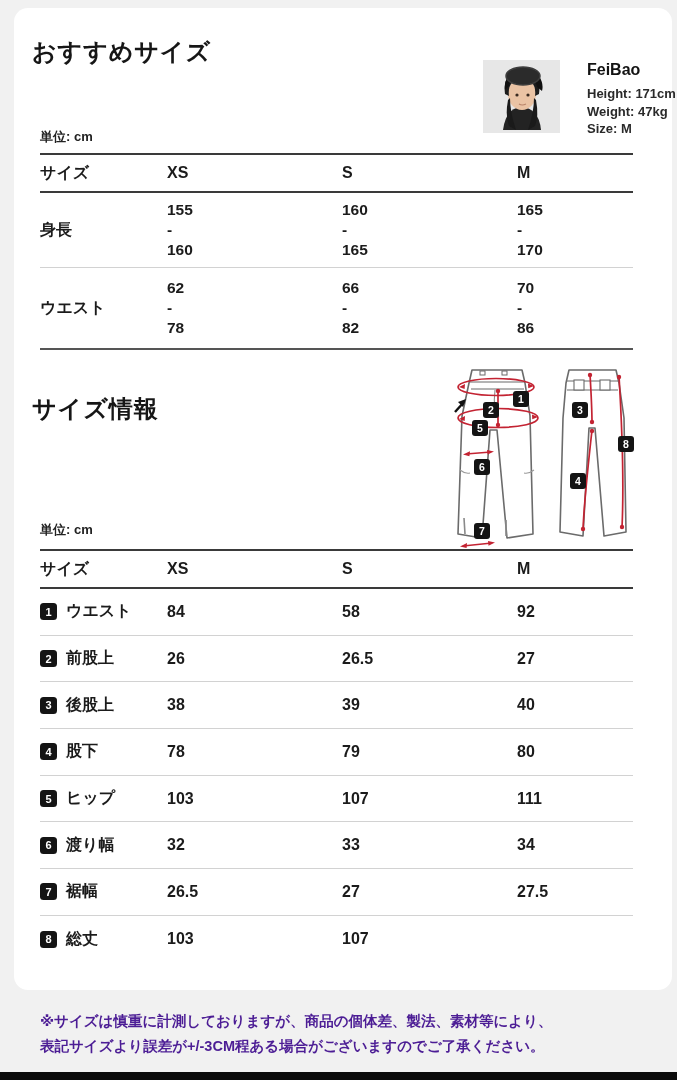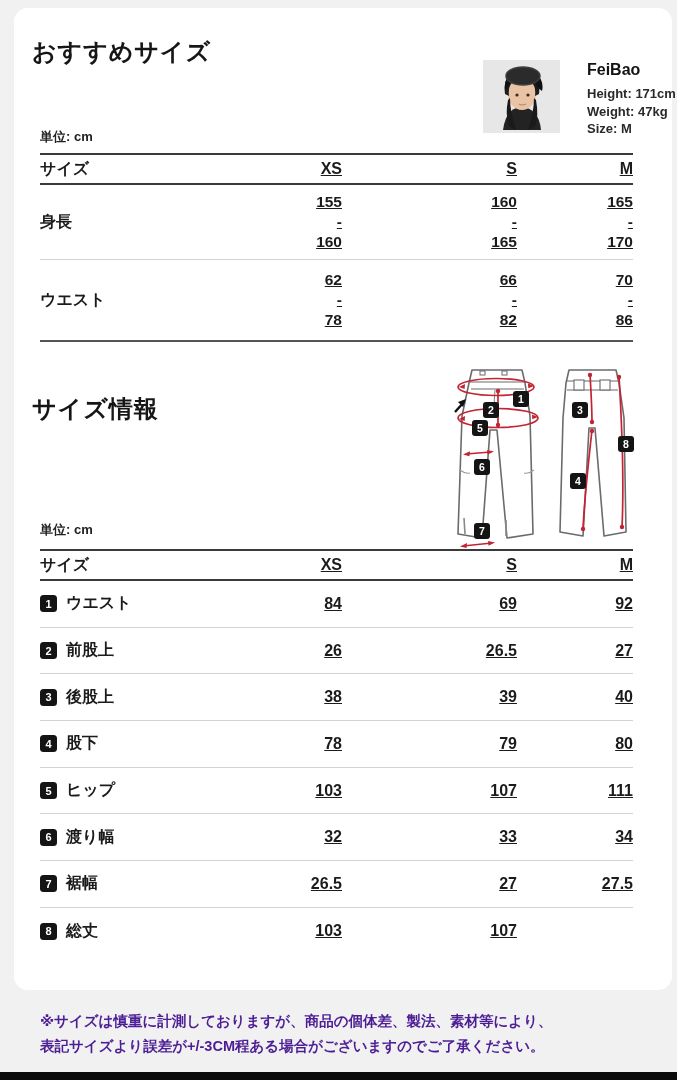--- a/index.html
+++ b/index.html
@@ -39,7 +39,7 @@
     align-items:center;
   }
   .t-head {
-    height:32px;
+    height:40px;
     border-top:2px solid #3a3a3a;
     border-bottom:2px solid #3a3a3a;
   }

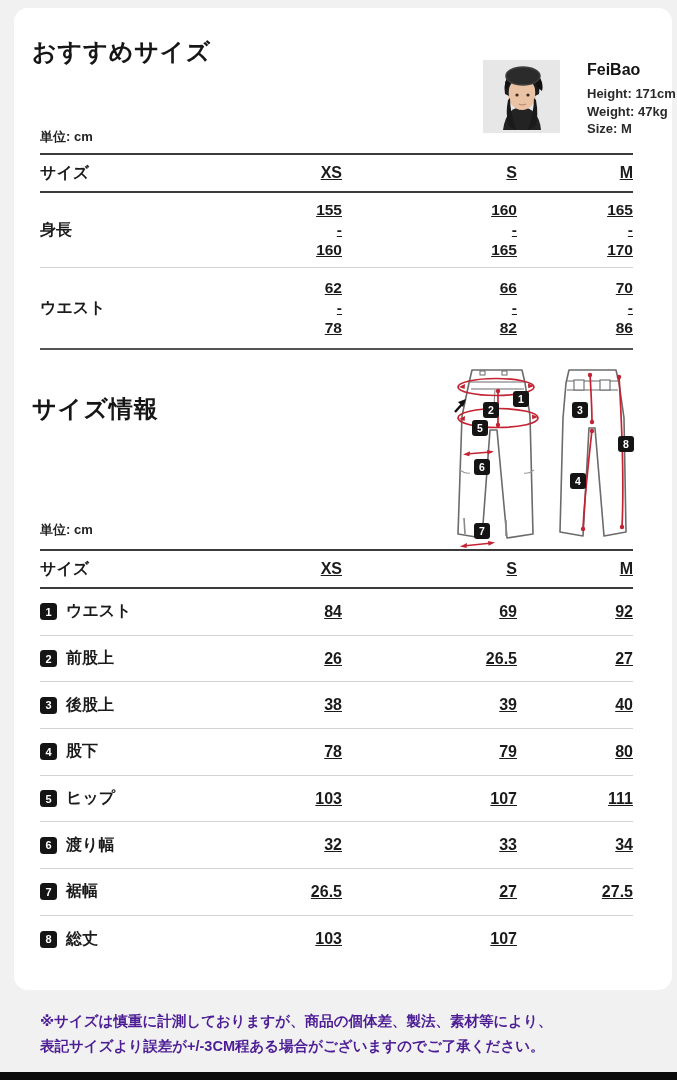--- a/index.html
+++ b/index.html
@@ -45,7 +45,7 @@
   }
   .t-head .cell { font-size:16px; font-weight:800; }
   .cell { font-size:16px; font-weight:700; color:#1b1b1b; }
-  .cell.c-val { text-align:right;text-decoration:underline; }
+  .cell.c-val { text-align:left; }
   .cell.range { white-space:pre-line; line-height:1.3; font-size:15.5px; }
   .row-sep { border-bottom:1px solid #d2d2d2; }
   .row-end { border-bottom:2px solid #555; }

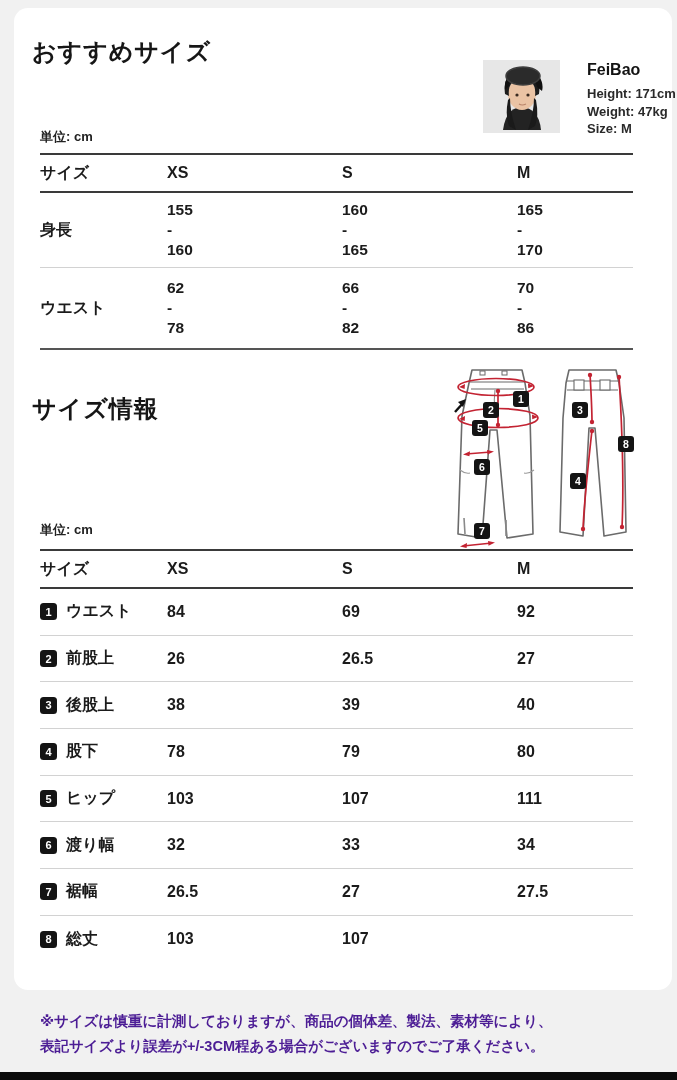--- a/index.html
+++ b/index.html
@@ -227,7 +227,7 @@
         <span>ウエスト</span>
       </div>
       <div class="cell c-val">84</div>
-      <div class="cell c-val">69</div>
+      <div class="cell c-val">58</div>
       <div class="cell c-val">92</div>
     </div>
 

